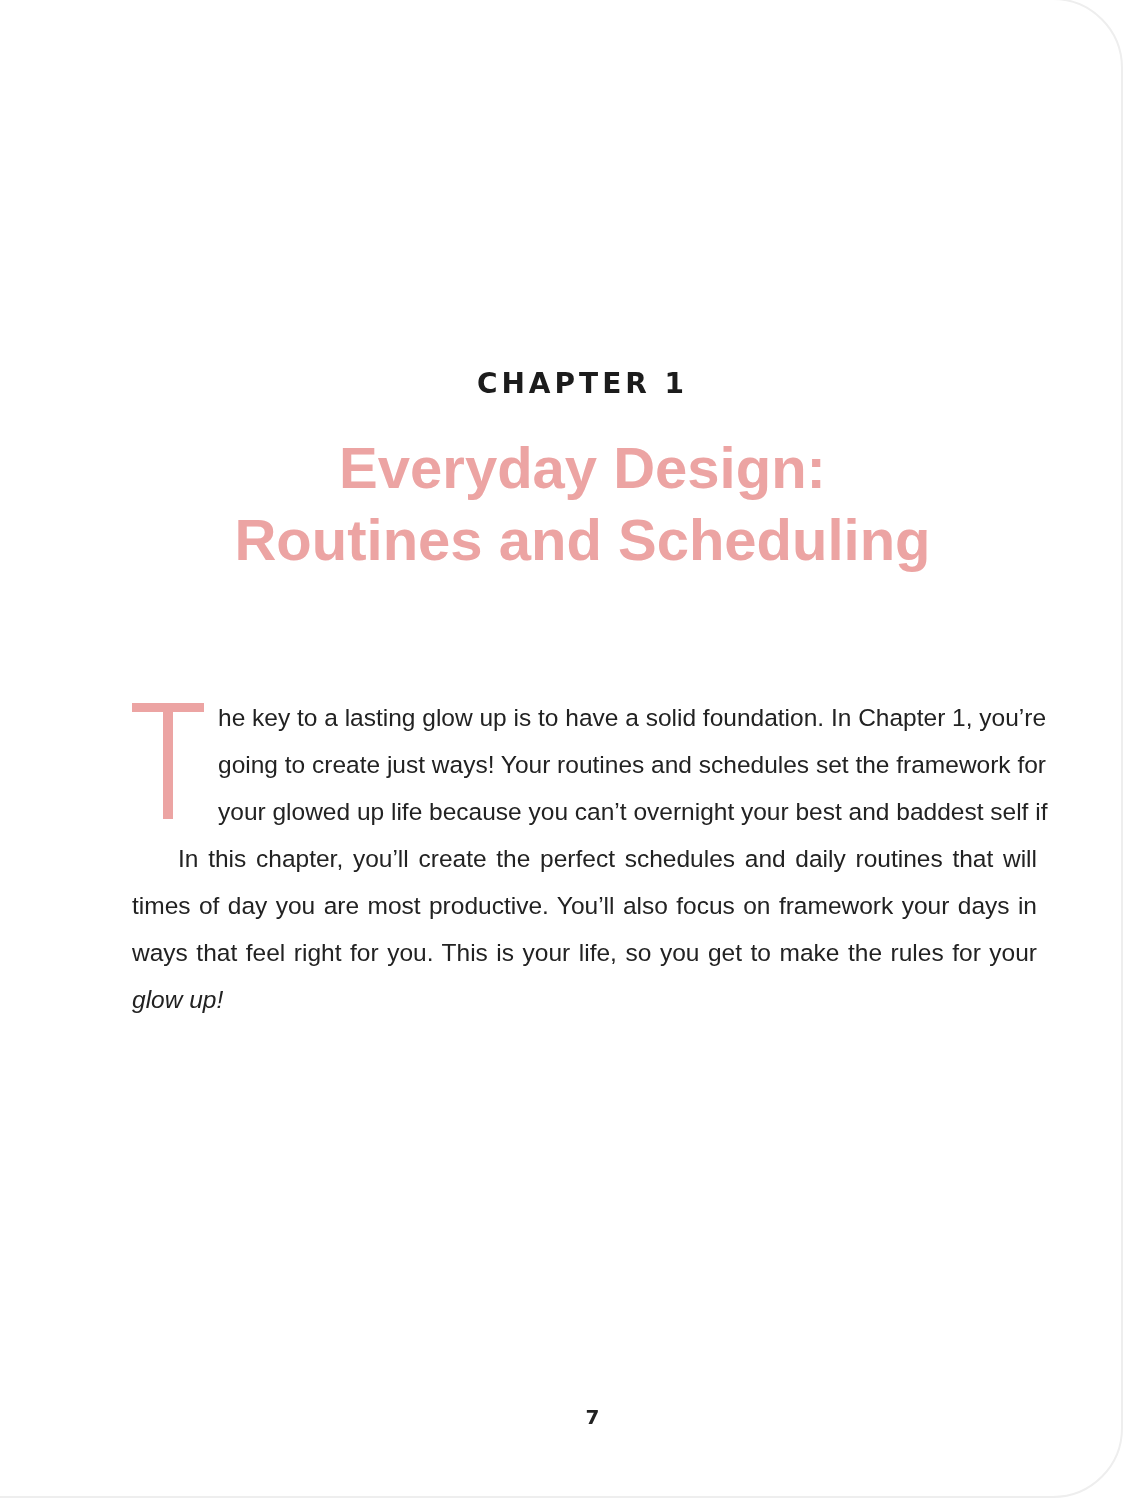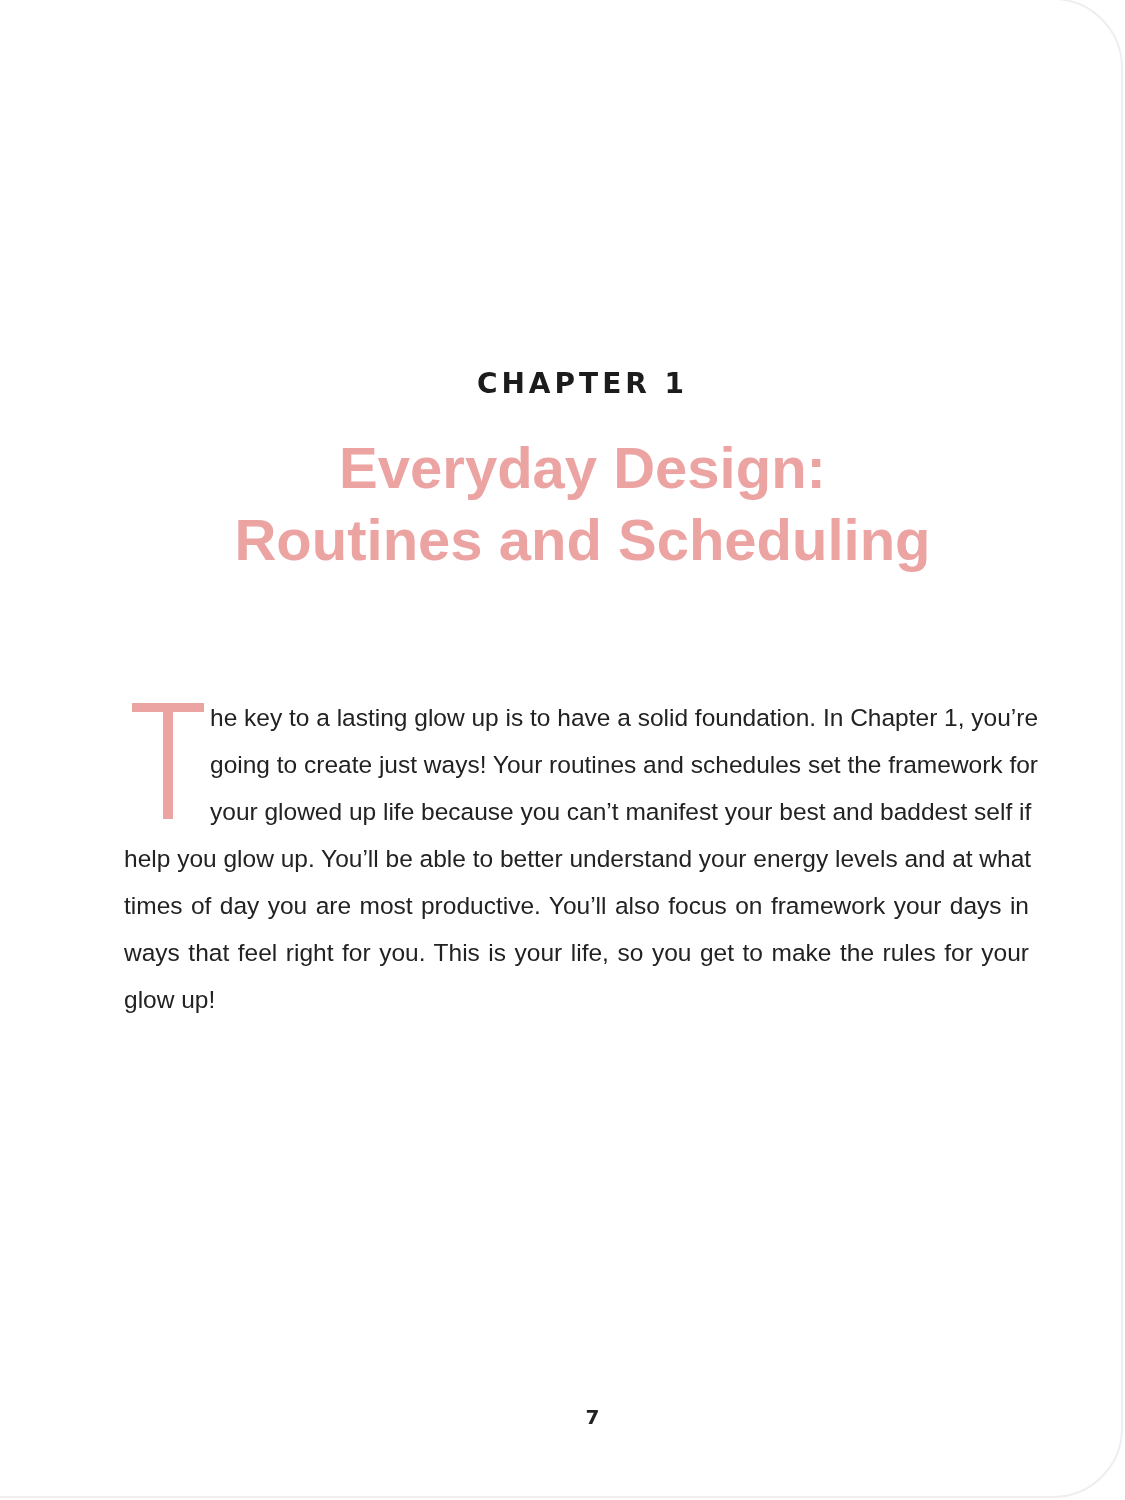--- a/index.html
+++ b/index.html
@@ -17,7 +17,7 @@
       font-family: "Liberation Sans", sans-serif; font-weight: bold; font-size: 58px; line-height: 72px; color: #eca4a3;
     }
     .body-text {
-      position: absolute; left: 124px; top: 694px; width: 905px;
+      position: absolute; left: 132px; top: 694px; width: 905px;
       font-family: "Liberation Sans", sans-serif; font-size: 24.5px; line-height: 47px; color: #222222;
       text-align: justify;
     }

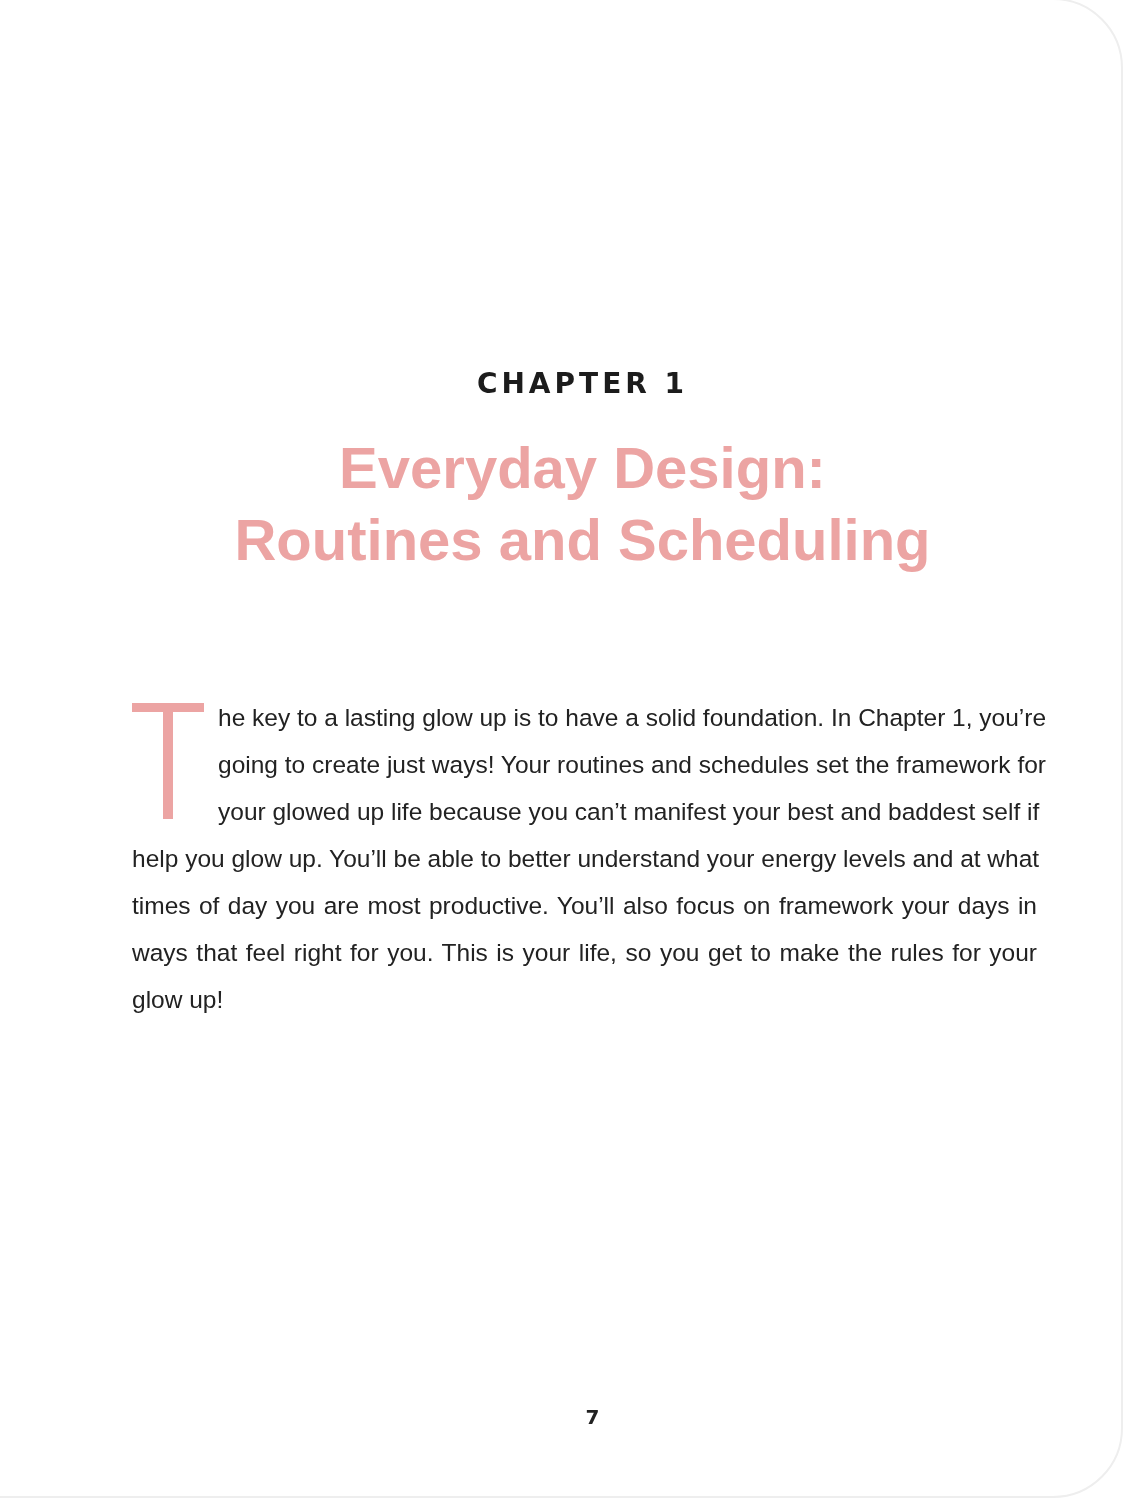--- a/index.html
+++ b/index.html
@@ -56,7 +56,7 @@
   <div>
     <span class="line indent-first">he key to a lasting glow up is to have a solid foundation. In Chapter 1, you’re</span>
     <span class="line indent-first">going to create just ways! Your routines and schedules set the framework for</span>
-    <span class="line indent-first">your glowed up life because you can’t manifest your best and baddest self if</span>
+    <span class="line indent-first">your glowed up life because you can’t overnight your best and baddest self if</span>
   </div>
   <div>
     <span class="line">help you glow up. You’ll be able to better understand your energy levels and at what</span>

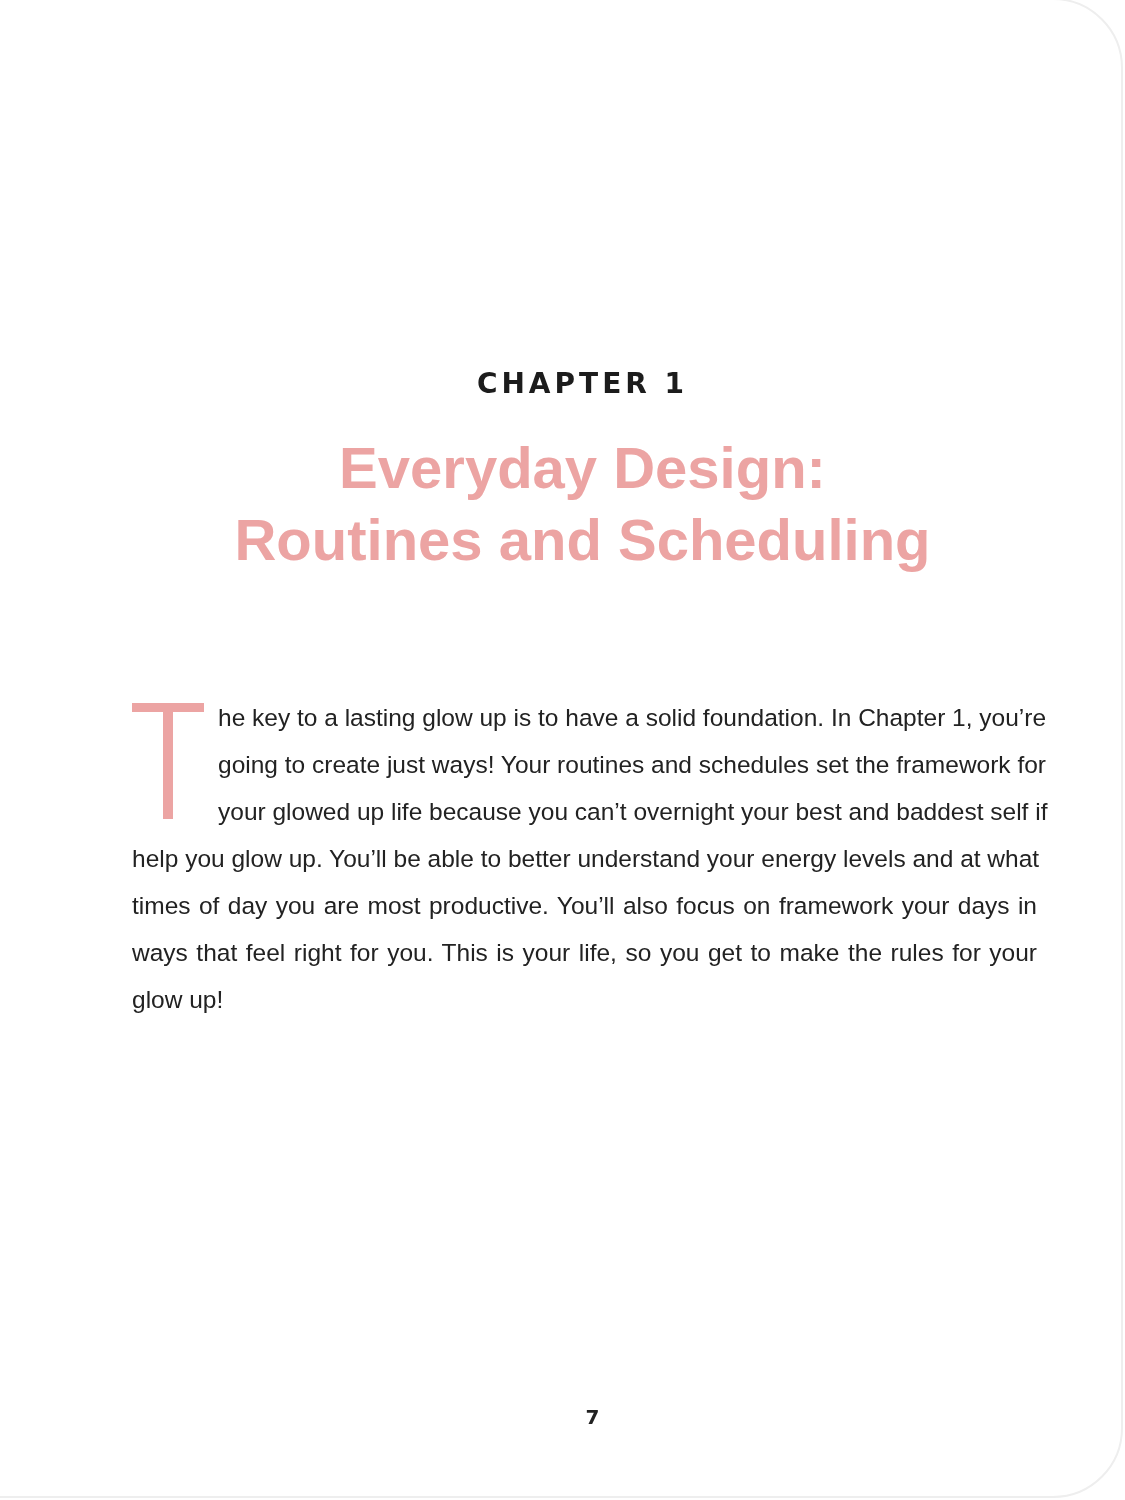--- a/index.html
+++ b/index.html
@@ -59,6 +59,7 @@
     <span class="line indent-first">your glowed up life because you can’t overnight your best and baddest self if</span>
   </div>
   <div>
+    <span class="line indent-para">In this chapter, you’ll create the perfect schedules and daily routines that will</span>
     <span class="line">help you glow up. You’ll be able to better understand your energy levels and at what</span>
     <span class="line">times of day you are most productive. You’ll also focus on framework your days in</span>
     <span class="line">ways that feel right for you. This is your life, so you get to make the rules for your</span>

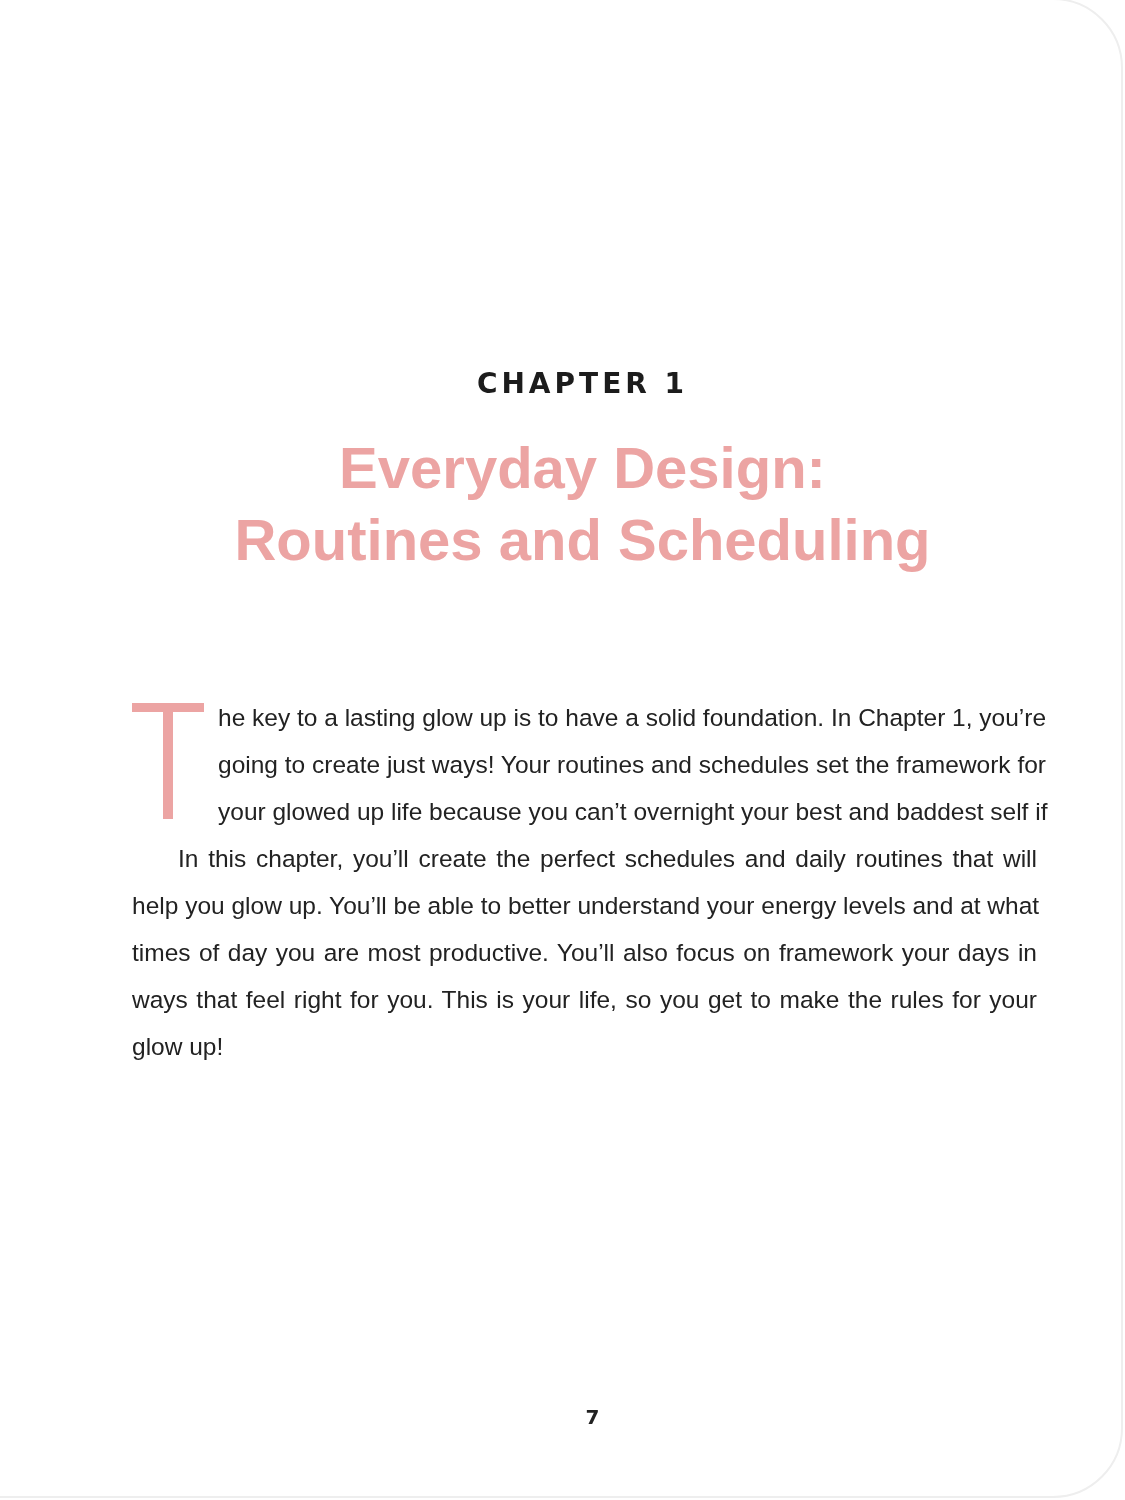--- a/index.html
+++ b/index.html
@@ -60,7 +60,6 @@
   </div>
   <div>
     <span class="line indent-para">In this chapter, you’ll create the perfect schedules and daily routines that will</span>
-    <span class="line">help you glow up. You’ll be able to better understand your energy levels and at what</span>
     <span class="line">times of day you are most productive. You’ll also focus on framework your days in</span>
     <span class="line">ways that feel right for you. This is your life, so you get to make the rules for your</span>
     <span class="line last">glow up!</span>

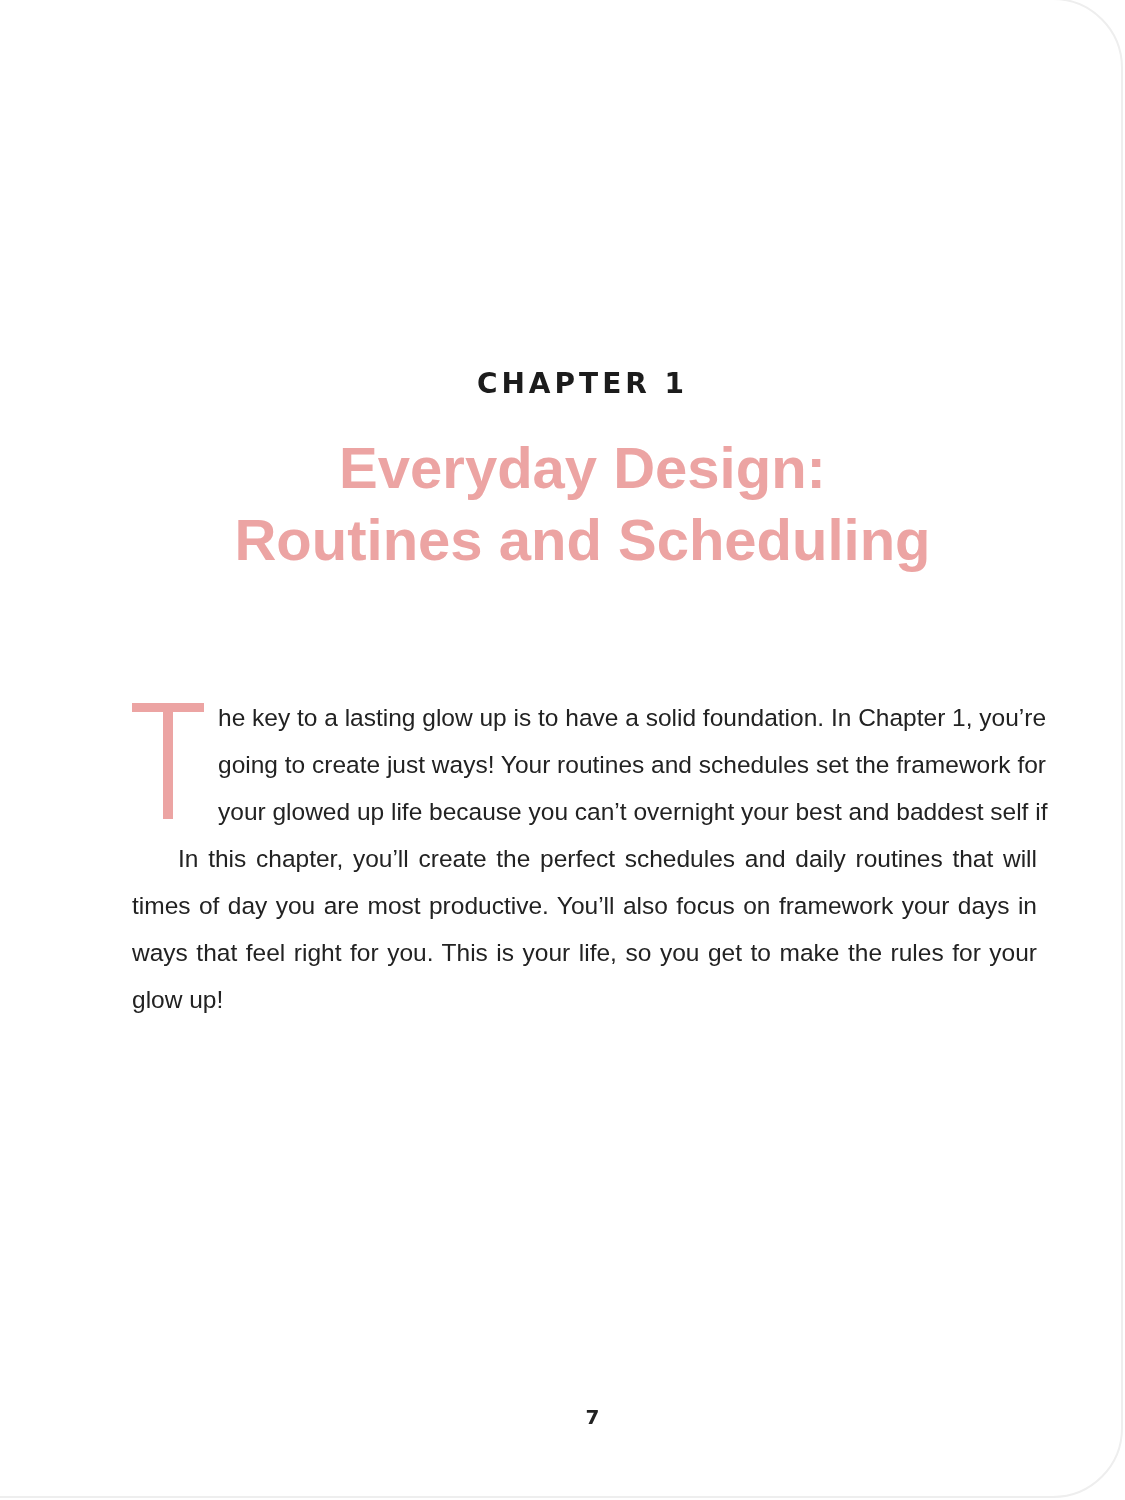--- a/index.html
+++ b/index.html
@@ -22,7 +22,7 @@
       text-align: justify;
     }
     .line { display: block; white-space: nowrap; text-align: justify; text-align-last: justify; }
-    .line.last { text-align-last: left; }
+    .line.last { text-align-last: left; font-style: italic; }
     .indent-first { padding-left: 86px; }
     .indent-para { padding-left: 46px; }
     .dropcap {

